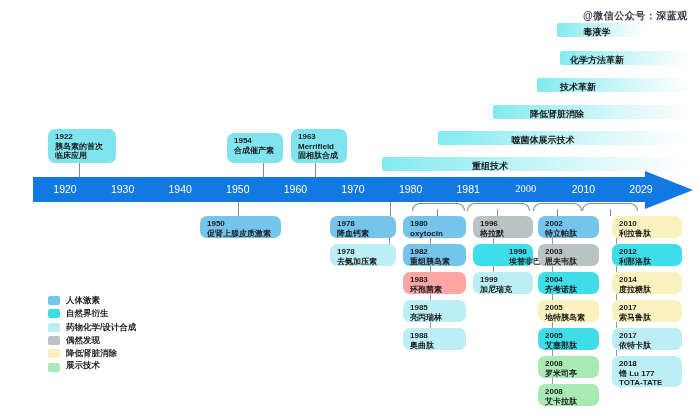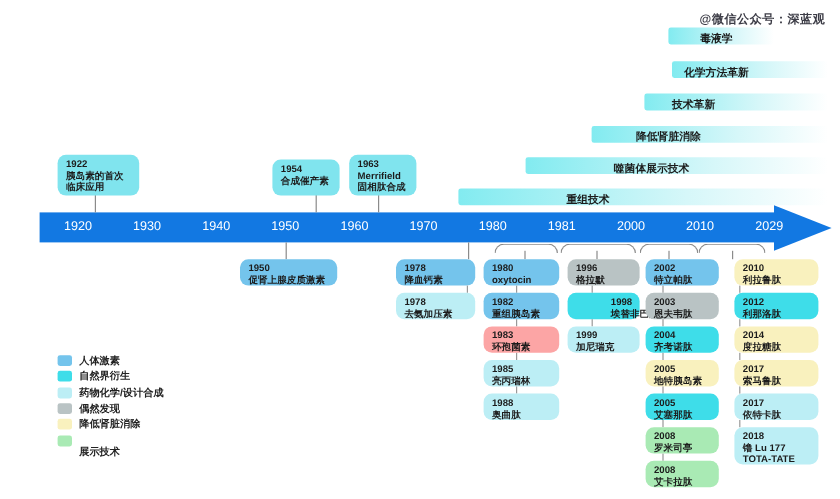--- a/index.html
+++ b/index.html
@@ -56,7 +56,7 @@
       <div class="yearlbl" style="left: 353px; top: 183px;">1970</div>
       <div class="yearlbl" style="left: 410.6px; top: 183px;">1980</div>
       <div class="yearlbl" style="left: 468.2px; top: 183px;">1981</div>
-      <div class="yearlbl" style="left: 525.8px; top: 183px;">2000</div>
+      <div class="yearlbl" style="left: 525.8px; top: 183px; font-family: Liberation Serif, serif;">2000</div>
       <div class="yearlbl" style="left: 583.4px; top: 183px;">2010</div>
       <div class="yearlbl" style="left: 641px; top: 183px;">2029</div>
     </div>

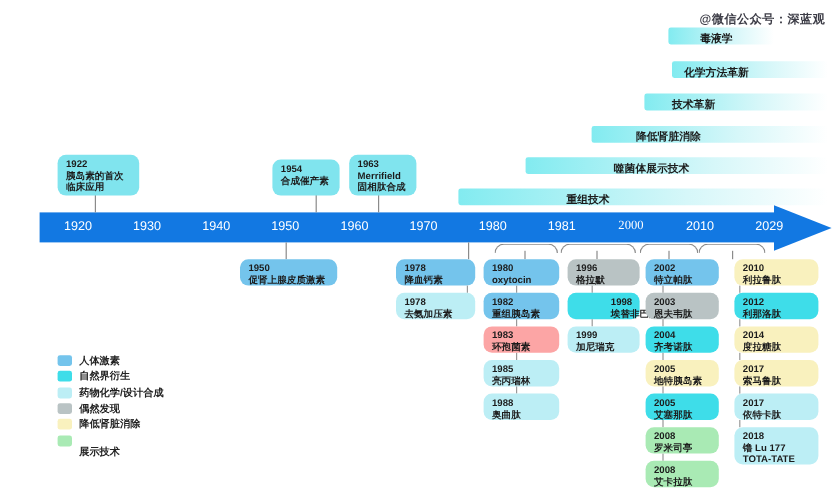--- a/index.html
+++ b/index.html
@@ -218,7 +218,7 @@
       <div class="legend-sq" style="left: 48px; top: 349.2px; background: rgb(249, 241, 190);"></div>
       <div class="legend-lbl" style="left: 66px; top: 348.2px;">降低肾脏消除</div>
       <div class="legend-sq" style="left: 48px; top: 362.5px; background: rgb(169, 234, 180);"></div>
-      <div class="legend-lbl" style="left: 66px; top: 371px;">展示技术</div>
+      <div class="legend-lbl" style="left: 66px; top: 360px;">展示技术</div>
     </div>
 </div>
 

